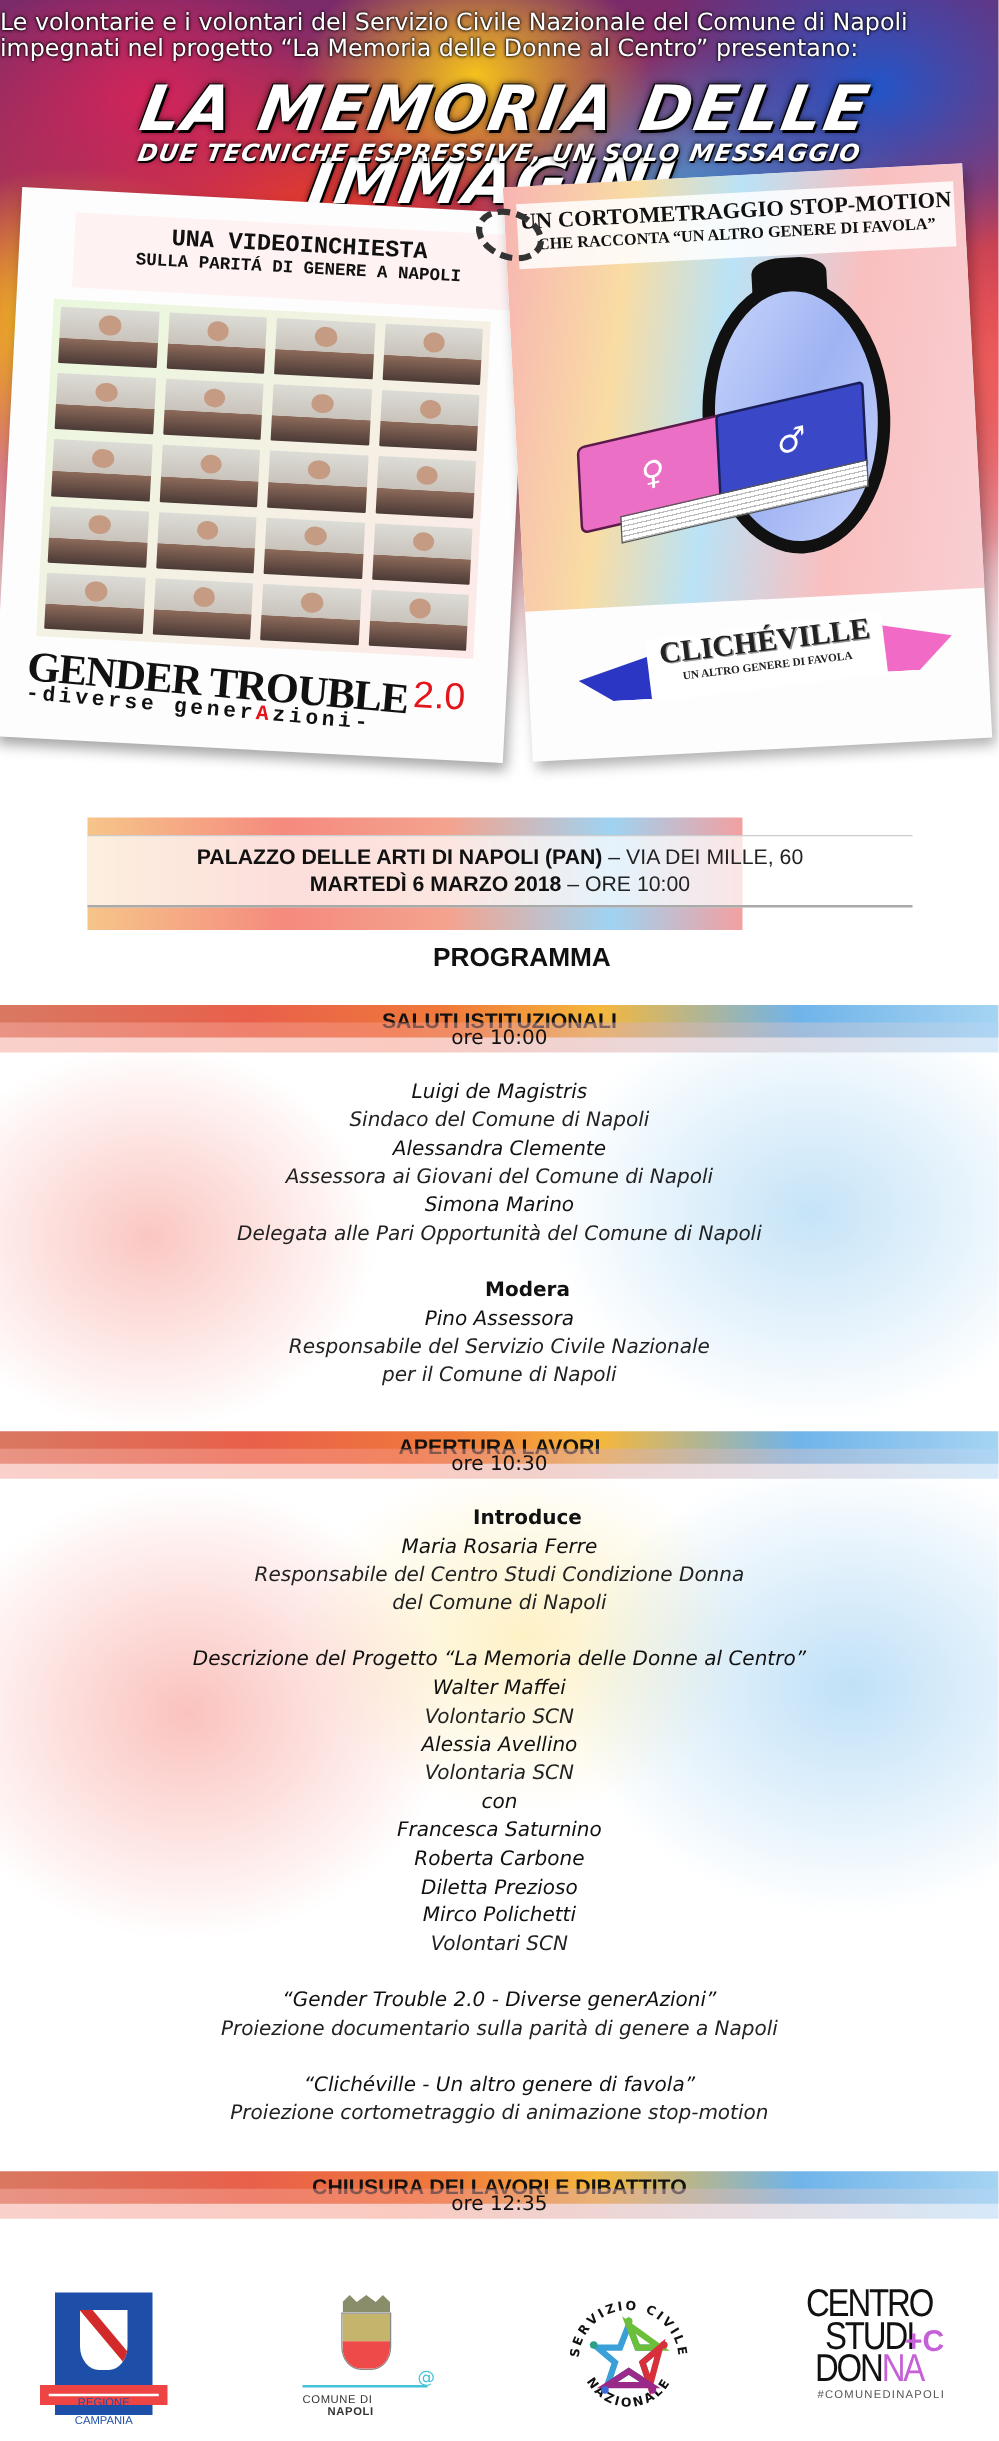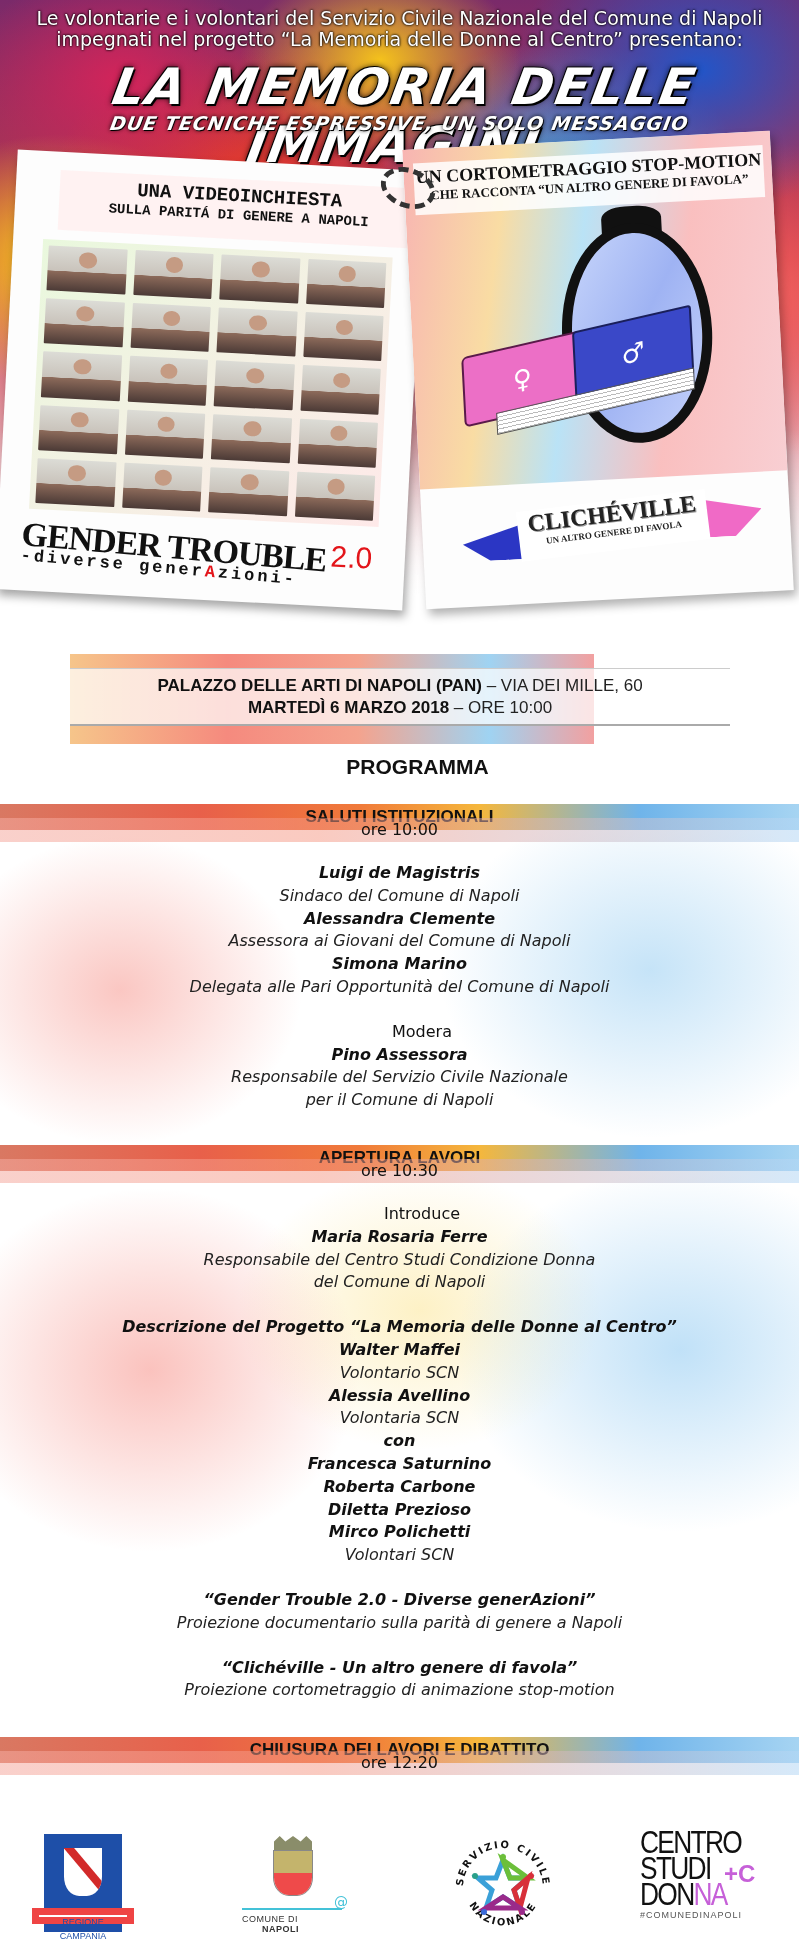--- a/index.html
+++ b/index.html
@@ -25,7 +25,7 @@
     background: linear-gradient(180deg, rgba(255,255,255,0) 0%, #ffffff 80%);
   }
   .intro {
-    position: absolute; left: 0; top: 8px; width: 799px; text-align: center;
+    position: absolute; left: 0; top: 8px; width: 799px; 
     color: #fff; font-size: 19px; line-height: 21px; text-shadow: 0 0 3px #000, 0 0 2px #000;
   }
   .main-title {

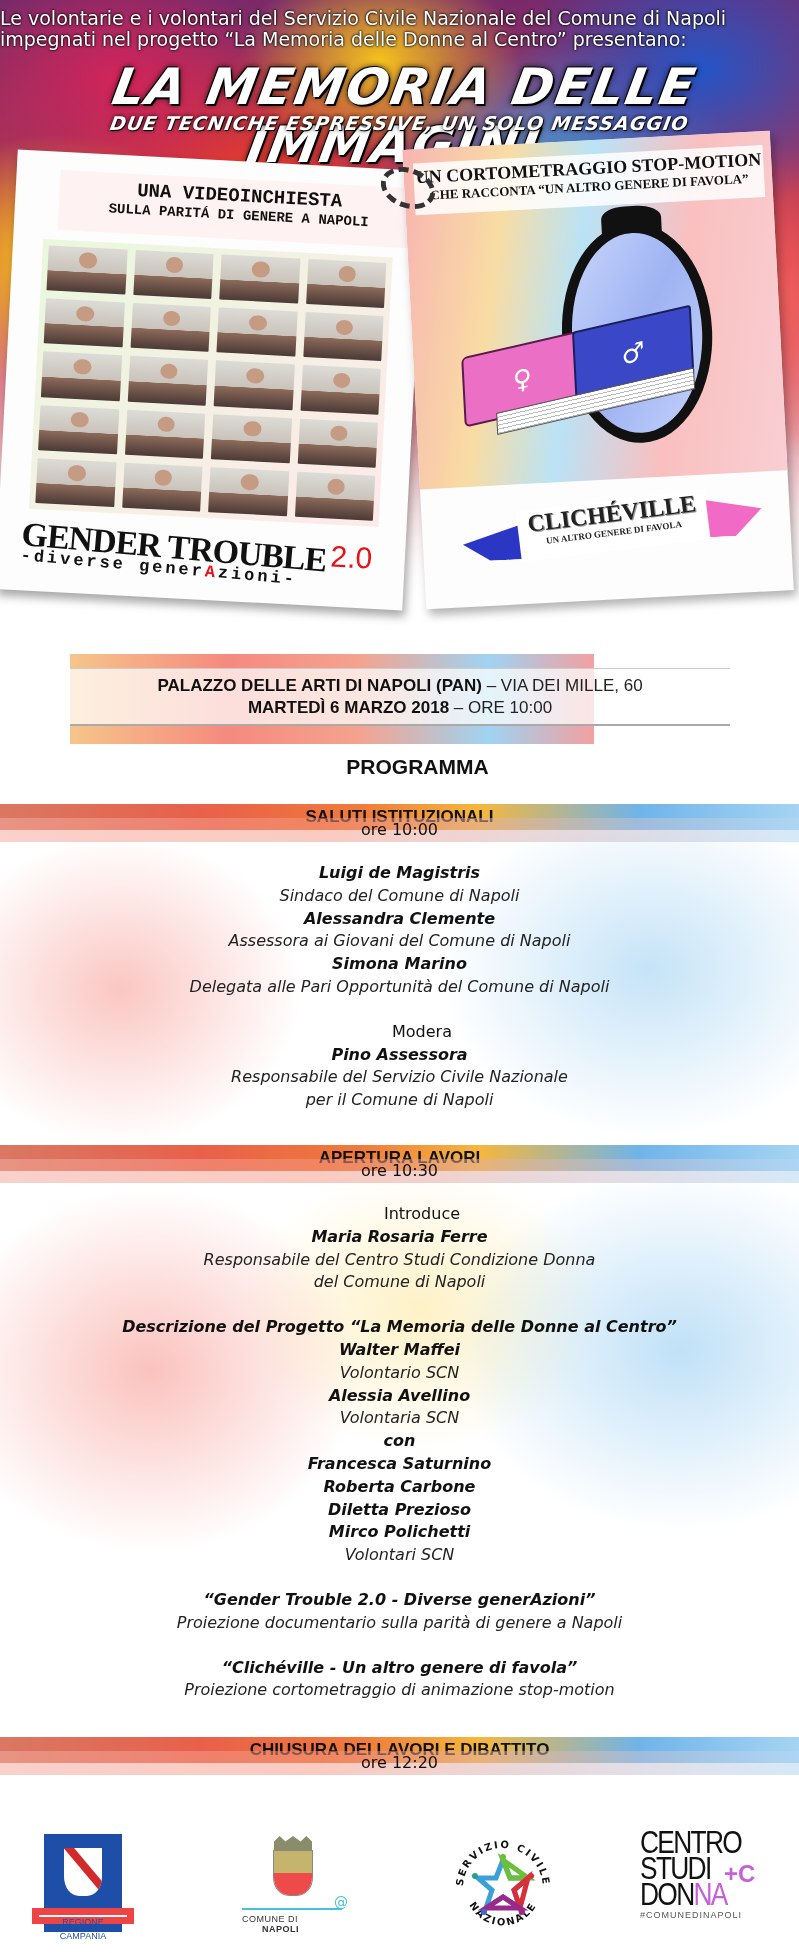--- a/index.html
+++ b/index.html
@@ -173,7 +173,7 @@
     text-align: center; font-size: 16px; line-height: 24px; color: #111;
   }
   .line { display: block; font-size: 16px; line-height: 22.8px; }
-  .name { font-weight: bold; font-style: italic; }
+  .name { font-weight: normal; font-style: italic; }
   .role { font-style: italic; color: #222; }
   .label { font-weight: normal; padding-left: 45px; }
   .gap { display: block; height: 22px; }

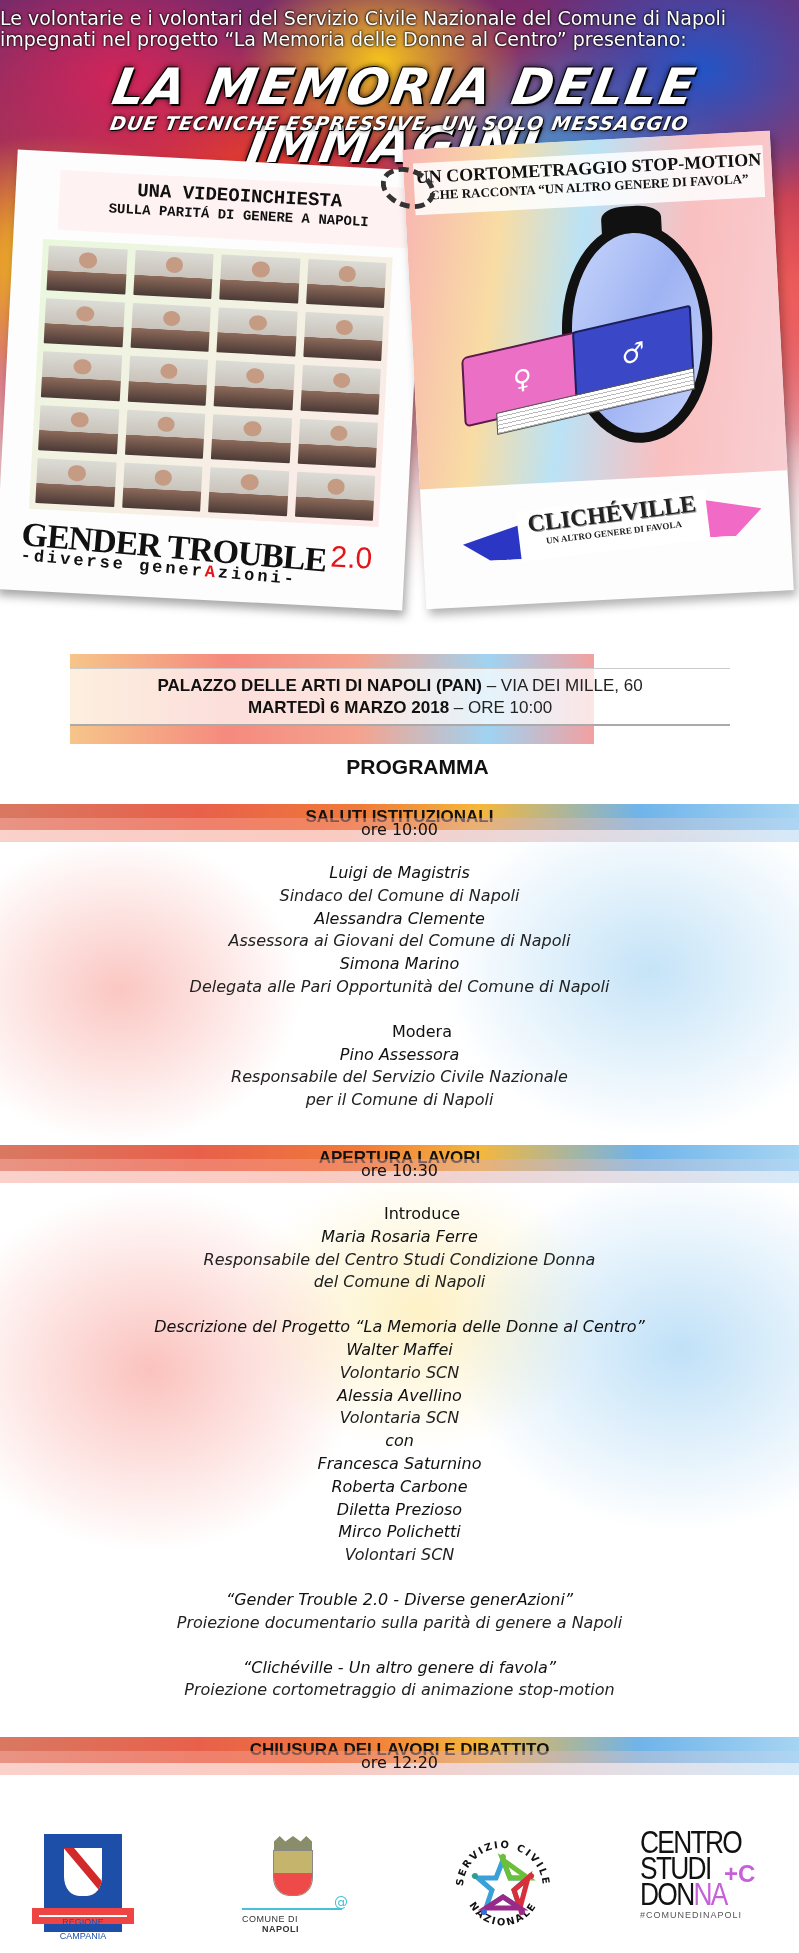--- a/index.html
+++ b/index.html
@@ -175,7 +175,7 @@
   .line { display: block; font-size: 16px; line-height: 22.8px; }
   .name { font-weight: normal; font-style: italic; }
   .role { font-style: italic; color: #222; }
-  .label { font-weight: normal; padding-left: 45px; }
+  .label { font-weight: bold; padding-left: 45px; }
   .gap { display: block; height: 22px; }
 
   

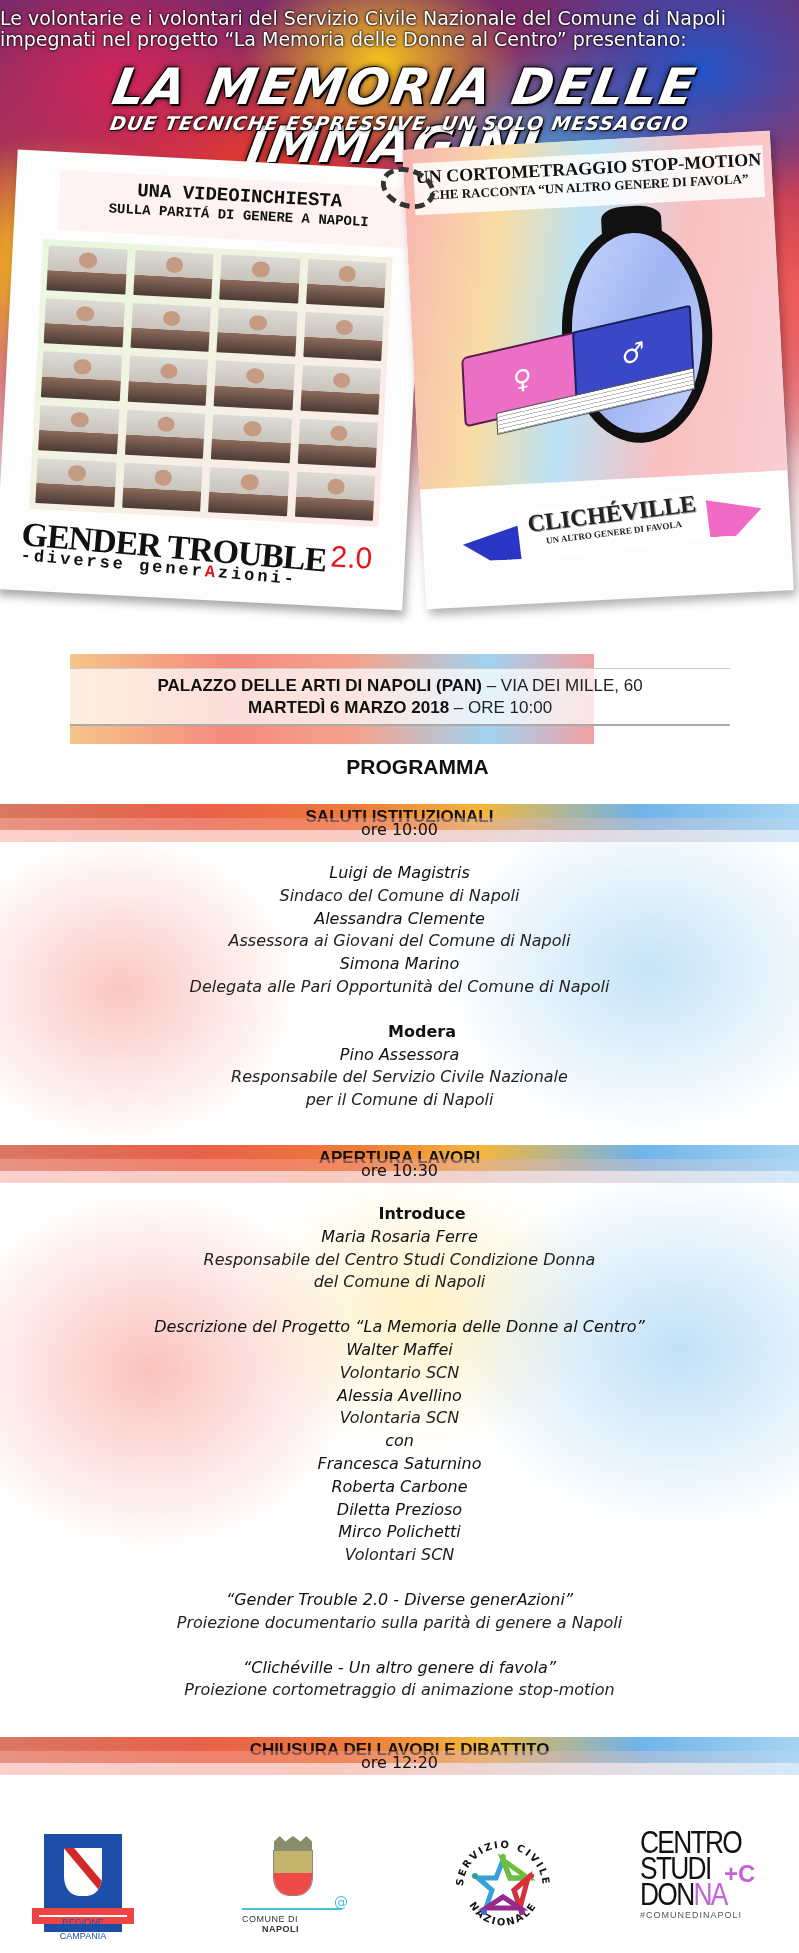--- a/index.html
+++ b/index.html
@@ -341,7 +341,7 @@
   </div>
 
   <div class="section-bar" style="top:1725px;">CHIUSURA DEI LAVORI E DIBATTITO</div>
-  <div class="section-time" style="top:1751px;">ore 12:20</div>
+  <div class="section-time" style="top:1751px;">ore 12:35</div>
 
   <div class="logos">
     <div class="logo campania">

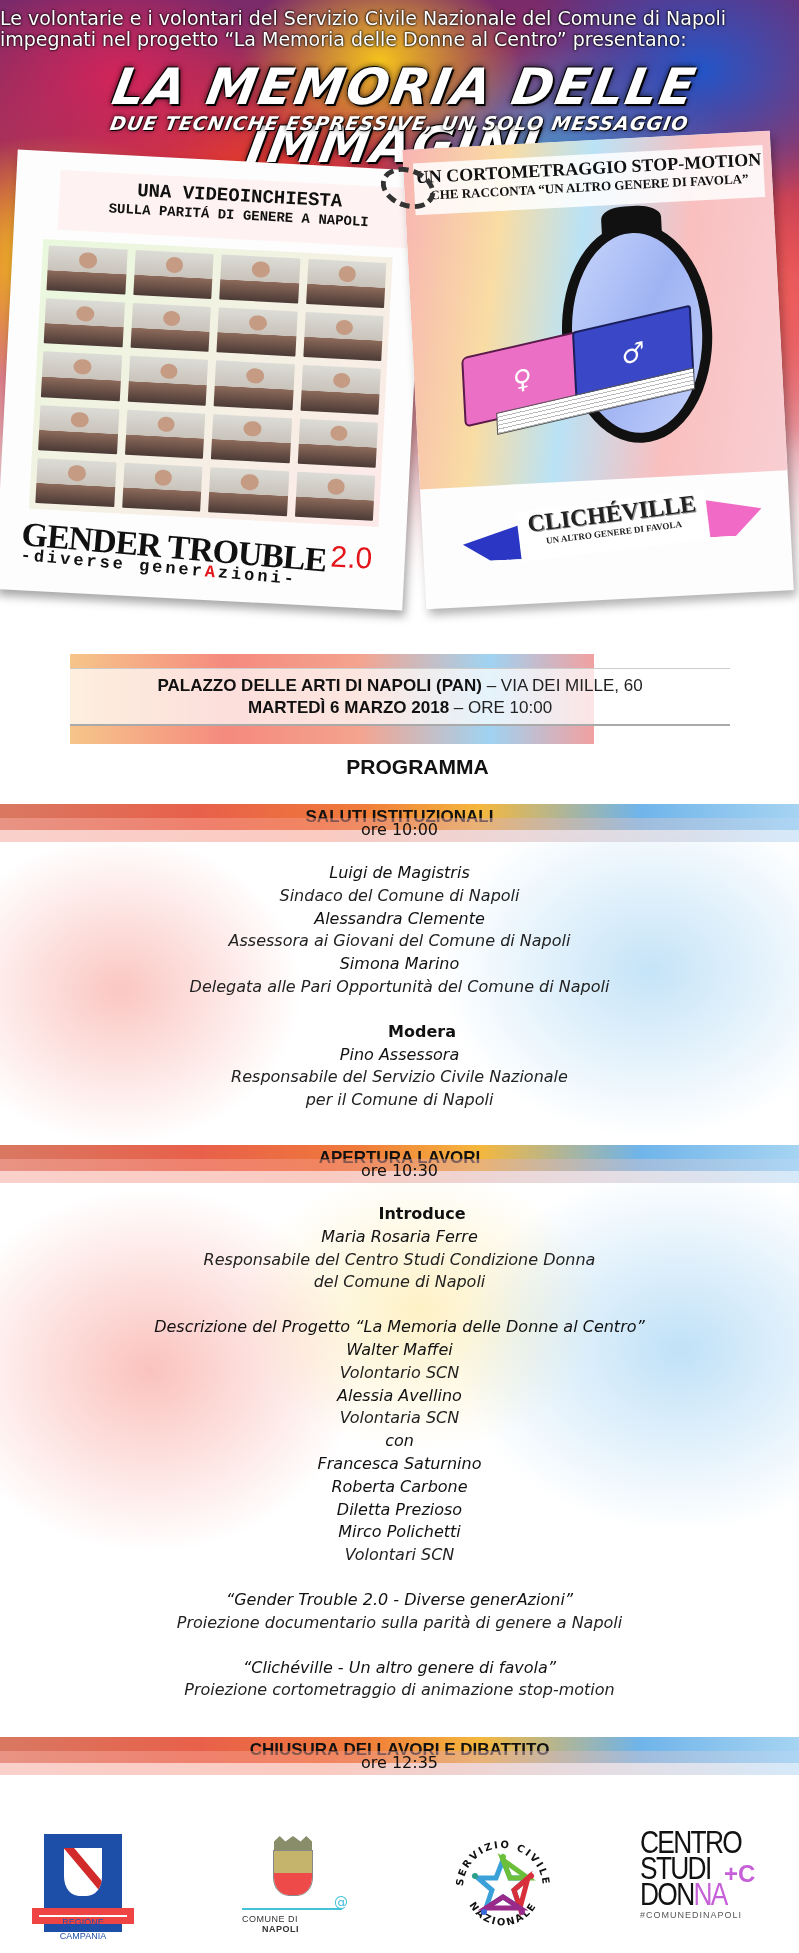--- a/index.html
+++ b/index.html
@@ -206,7 +206,7 @@
   .napoli .ntext b { font-weight: bold; padding-left: 20px; }
   .scn { left: 448px; width: 110px; }
   .scn svg { position: absolute; left: 0; top: 0; }
-  .csd { left: 640px; width: 130px; font-family: "Liberation Sans", sans-serif; }
+  .csd { left: 640px; width: 130px; font-family: "Liberation Sans", sans-serif; text-align: center; }
   .csd .big { font-size: 31px; line-height: 26px; letter-spacing: -2px; color: #111; font-weight: normal; transform: scaleX(0.85); transform-origin: left; display: block; }
   .csd .pink { color: #c660d8; }
   .csd .tag { font-size: 9px; color: #555; letter-spacing: 1px; margin-top: 2px; display: block; }

